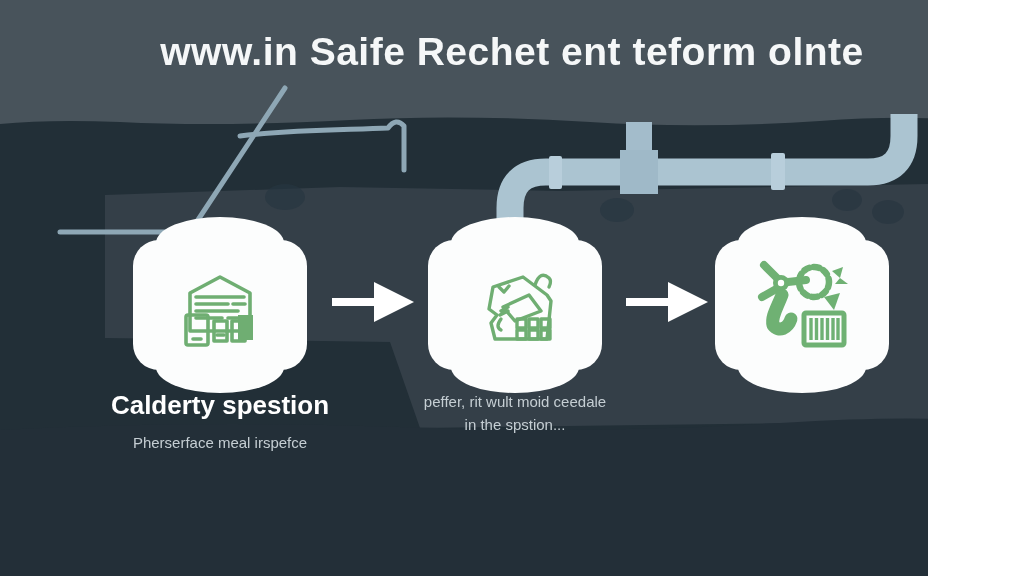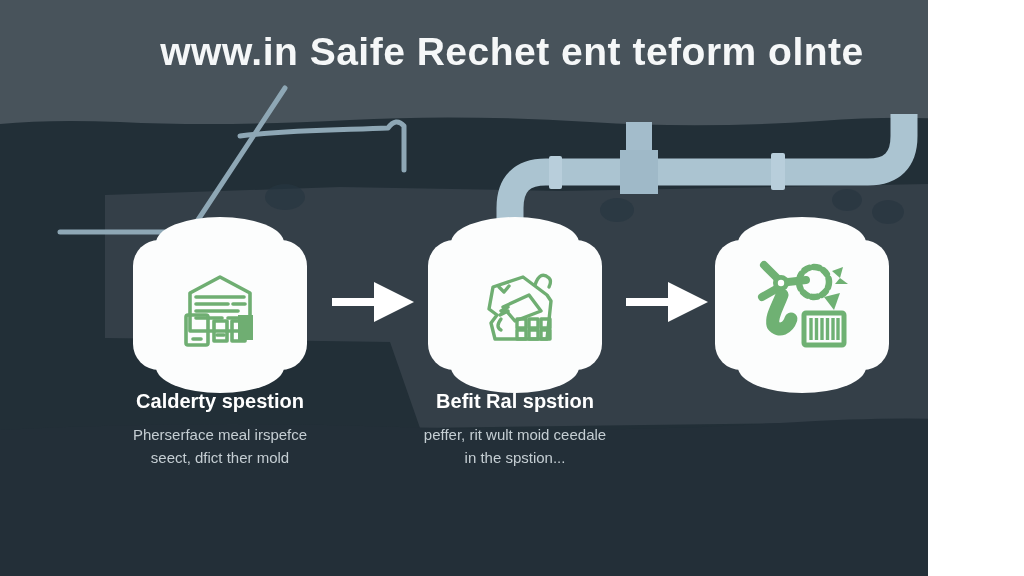--- a/index.html
+++ b/index.html
@@ -41,7 +41,7 @@
   .step-text-2{left:365px;}
   .step-text-3{left:652px;}
   .step-heading{
-    color:#ffffff;font-size:20px;font-weight:700;margin-bottom:10px;
+    color:#ffffff;font-size:26px;font-weight:700;margin-bottom:10px;
   }
   .step-line{
     display:block;color:#c5ced3;font-size:15px;line-height:23px;

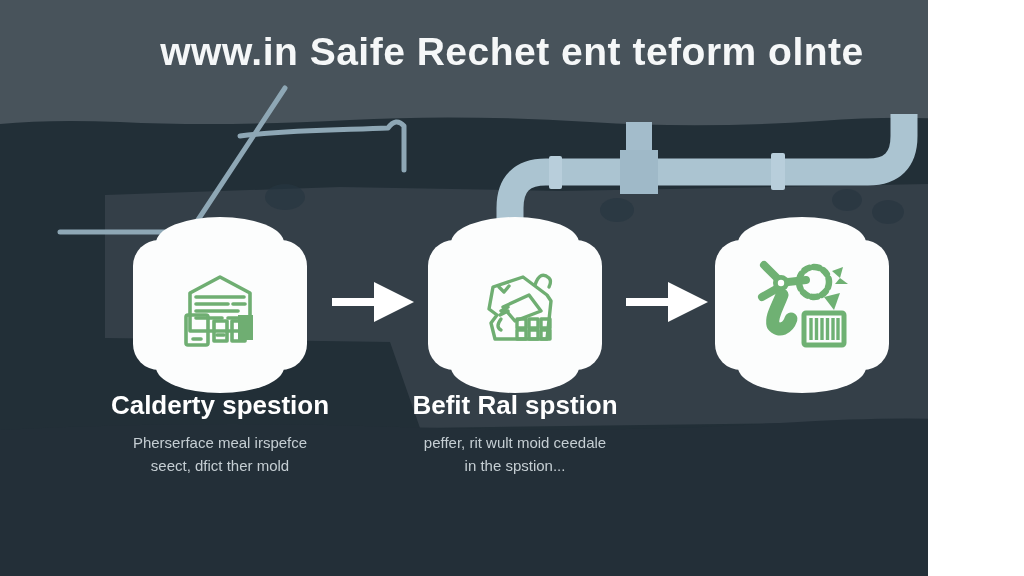--- a/index.html
+++ b/index.html
@@ -182,7 +182,6 @@
   </div>
 
   <div class="step-text step-text-2">
-    <div class="step-heading">Befit Ral spstion</div>
     <span class="step-line">peffer, rit wult moid ceedale</span>
     <span class="step-line">in the spstion...</span>
   </div>

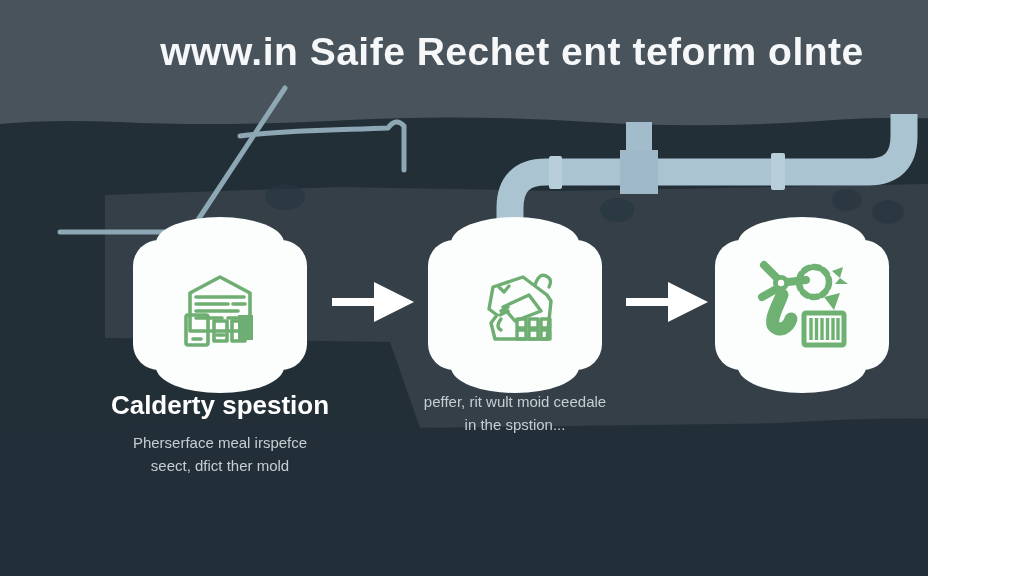--- a/index.html
+++ b/index.html
@@ -178,7 +178,6 @@
   <div class="step-text step-text-1">
     <div class="step-heading">Calderty spestion</div>
     <span class="step-line">Pherserface meal irspefce</span>
-    <span class="step-line">seect, dfict ther mold</span>
   </div>
 
   <div class="step-text step-text-2">

